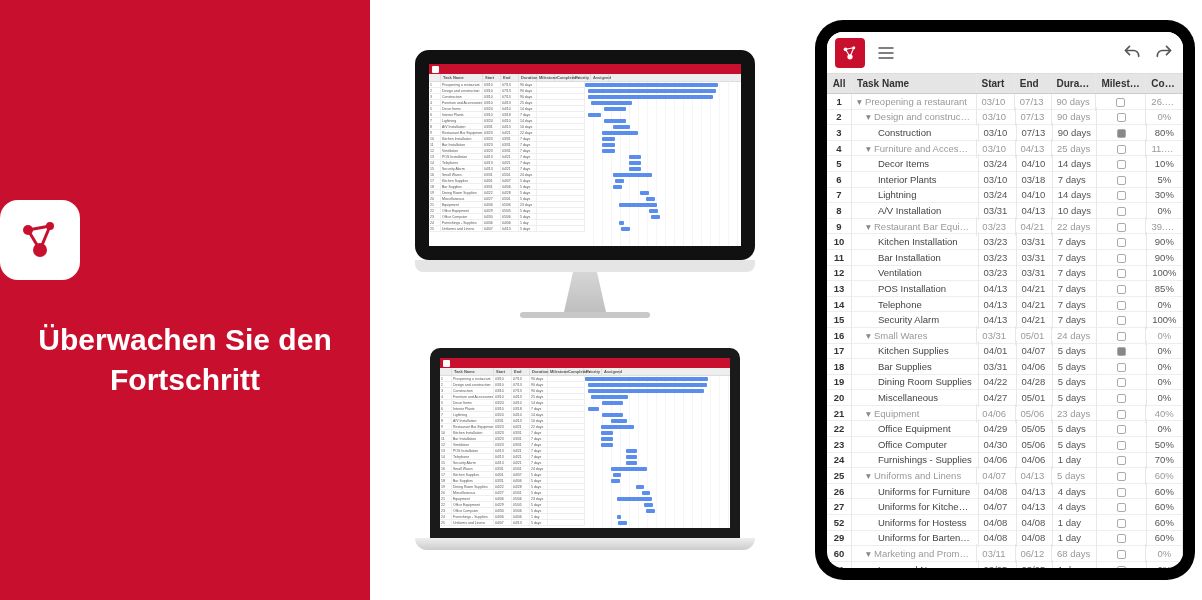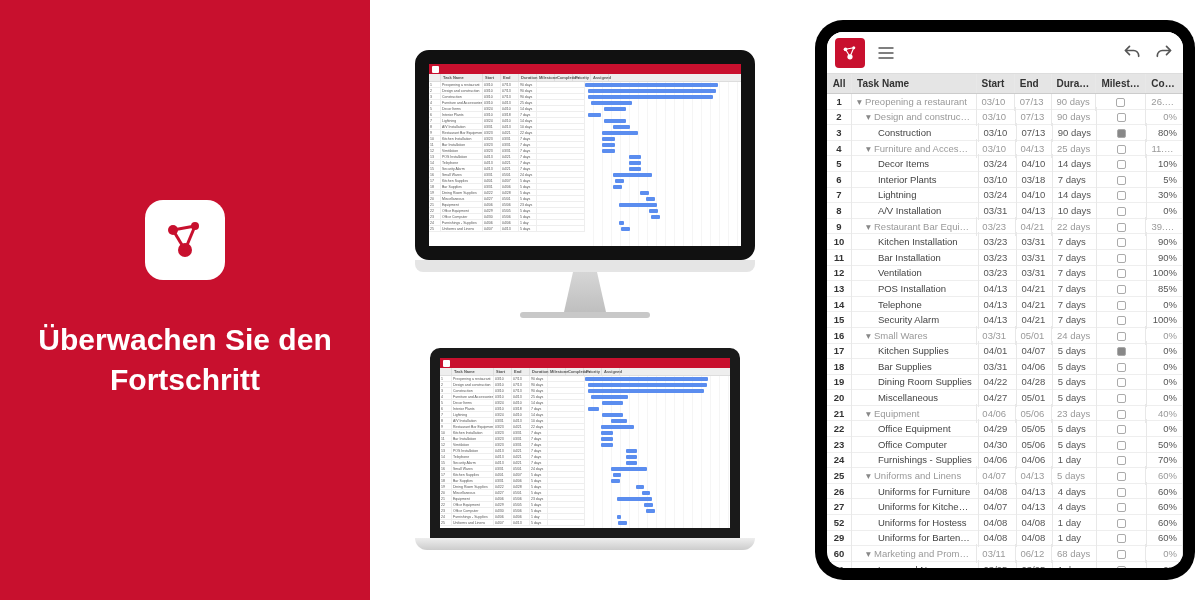--- a/index.html
+++ b/index.html
@@ -46,7 +46,7 @@
 .col-end{width:42px}
 .col-dur{width:52px}
 .col-ms{width:58px;text-align:center}
-.col-comp{width:42px;text-align:right}
+.col-comp{width:42px;text-align:center}
 .tt-row{display:flex;border-bottom:1px solid #eee;color:#555;font-size:9.5px;height:15.6px;align-items:center}
 .tt-row .col-all{color:#333;font-weight:700}
 .tt-row.parent{color:#999}

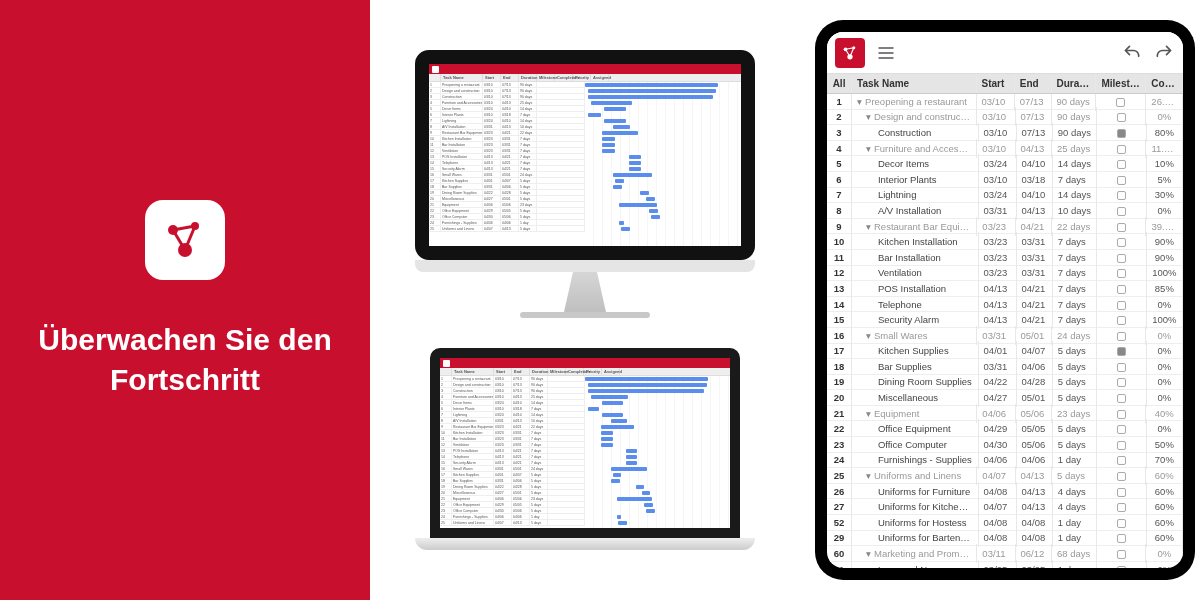--- a/index.html
+++ b/index.html
@@ -4,7 +4,7 @@
 <style>
 *{margin:0;padding:0;box-sizing:border-box;font-family:Arial,Helvetica,sans-serif}
 body{width:1202px;height:600px;background:#fff;display:flex;align-items:center}
-.left{width:370px;height:600px;background:#c8102e;display:flex;flex-direction:column;align-items:center;justify-content:center;color:#fff}
+.left{width:370px;height:600px;background:#c8102e;display:flex;flex-direction:column;justify-content:center;color:#fff}
 .icon-box{width:80px;height:80px;background:#fff;border-radius:18px;display:flex;align-items:center;justify-content:center;margin-bottom:40px}
 .icon-box svg{width:48px;height:48px}
 .heading{font-size:30px;font-weight:700;text-align:center;line-height:1.35;padding:0 20px}

